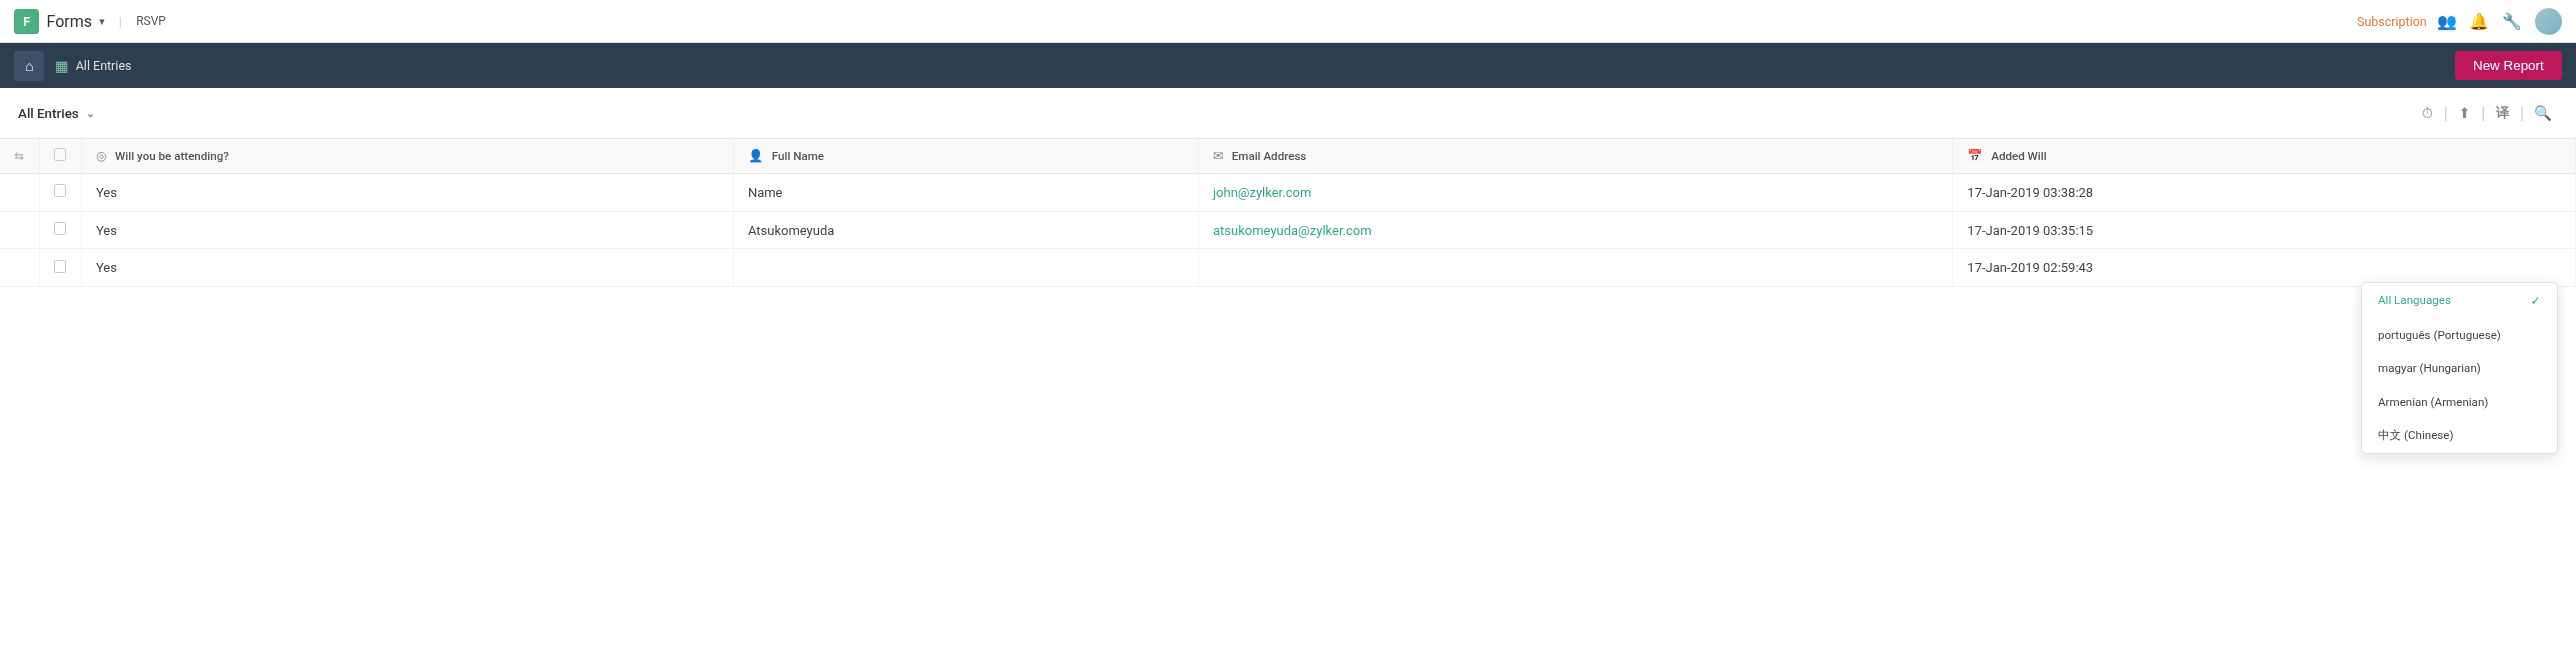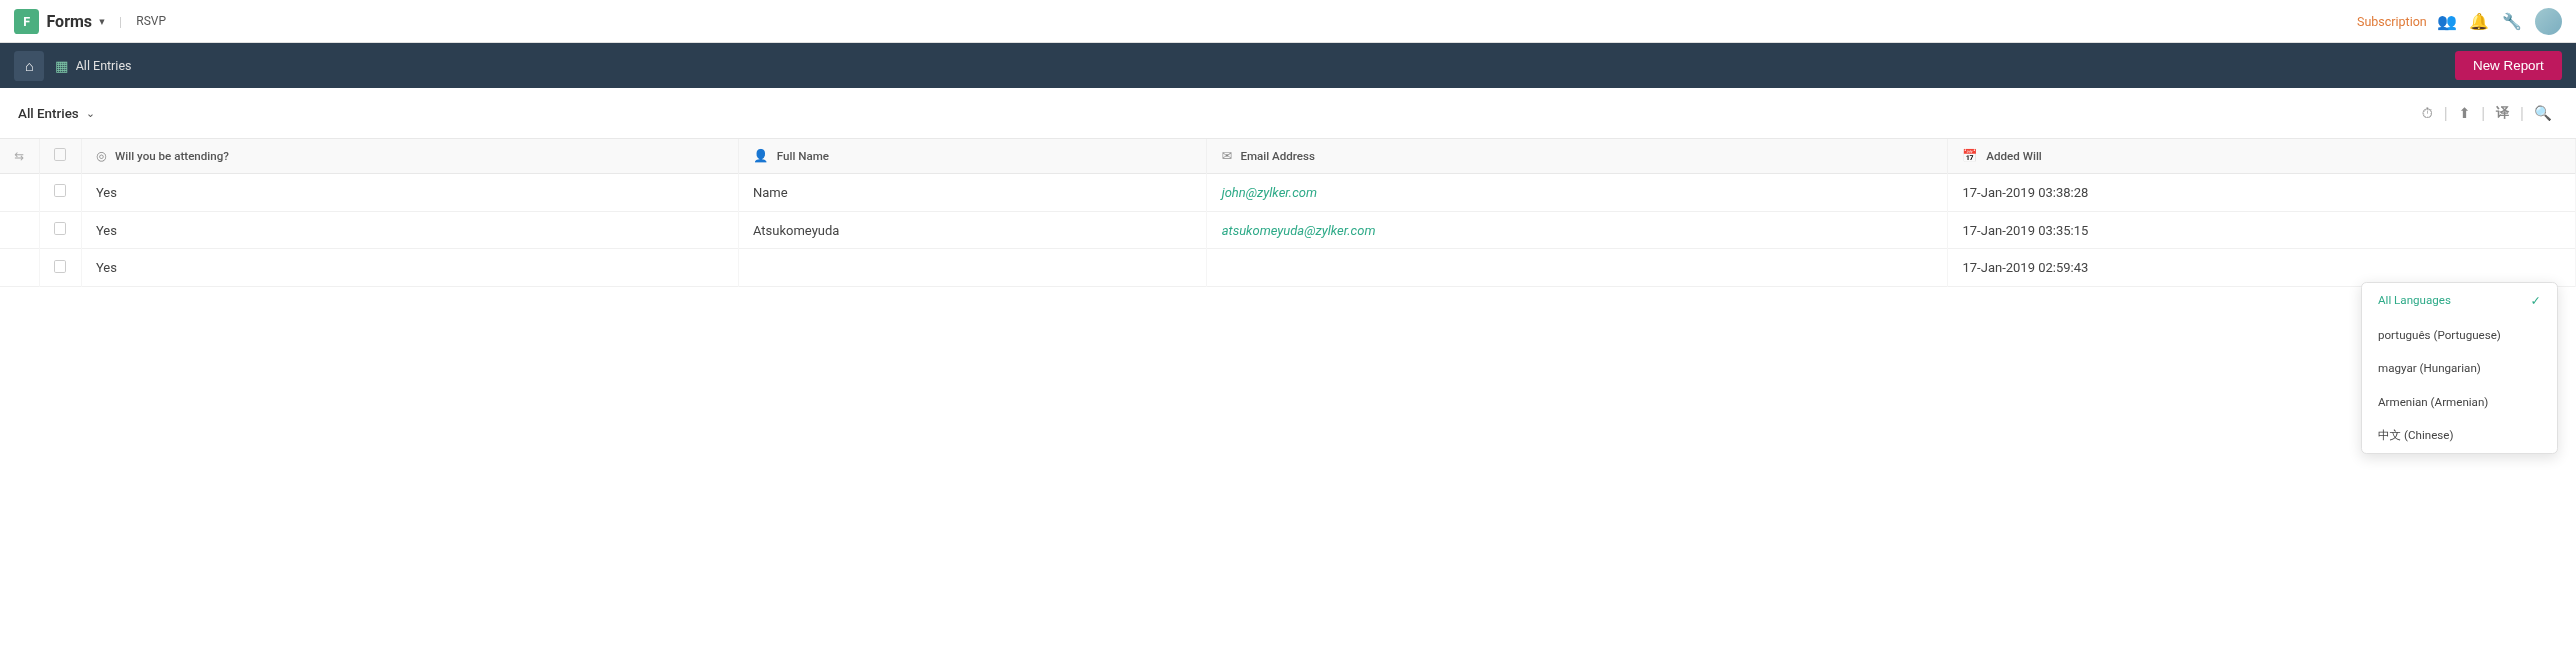--- a/index.html
+++ b/index.html
@@ -13,7 +13,7 @@
     }
     .nav-logo { display: flex; align-items: center; gap: 7.2px; }
     .nav-logo-icon { width: 25px; height: 25px; background: #4CAF80; border-radius: 3.6px; display: flex; align-items: center; justify-content: center; color: white; font-weight: bold; font-size: 12.5px; }
-    .nav-title { font-size: 16px; font-weight: 700; color: #333; }
+    .nav-title { font-size: 16px; font-weight: 400; color: #333; }
     .nav-dropdown { color: #555; cursor: pointer; font-size: 10.7px; }
     .nav-divider-v { color: #ccc; margin: 0 3.6px; }
     .nav-breadcrumb { color: #555; font-size: 12px; }

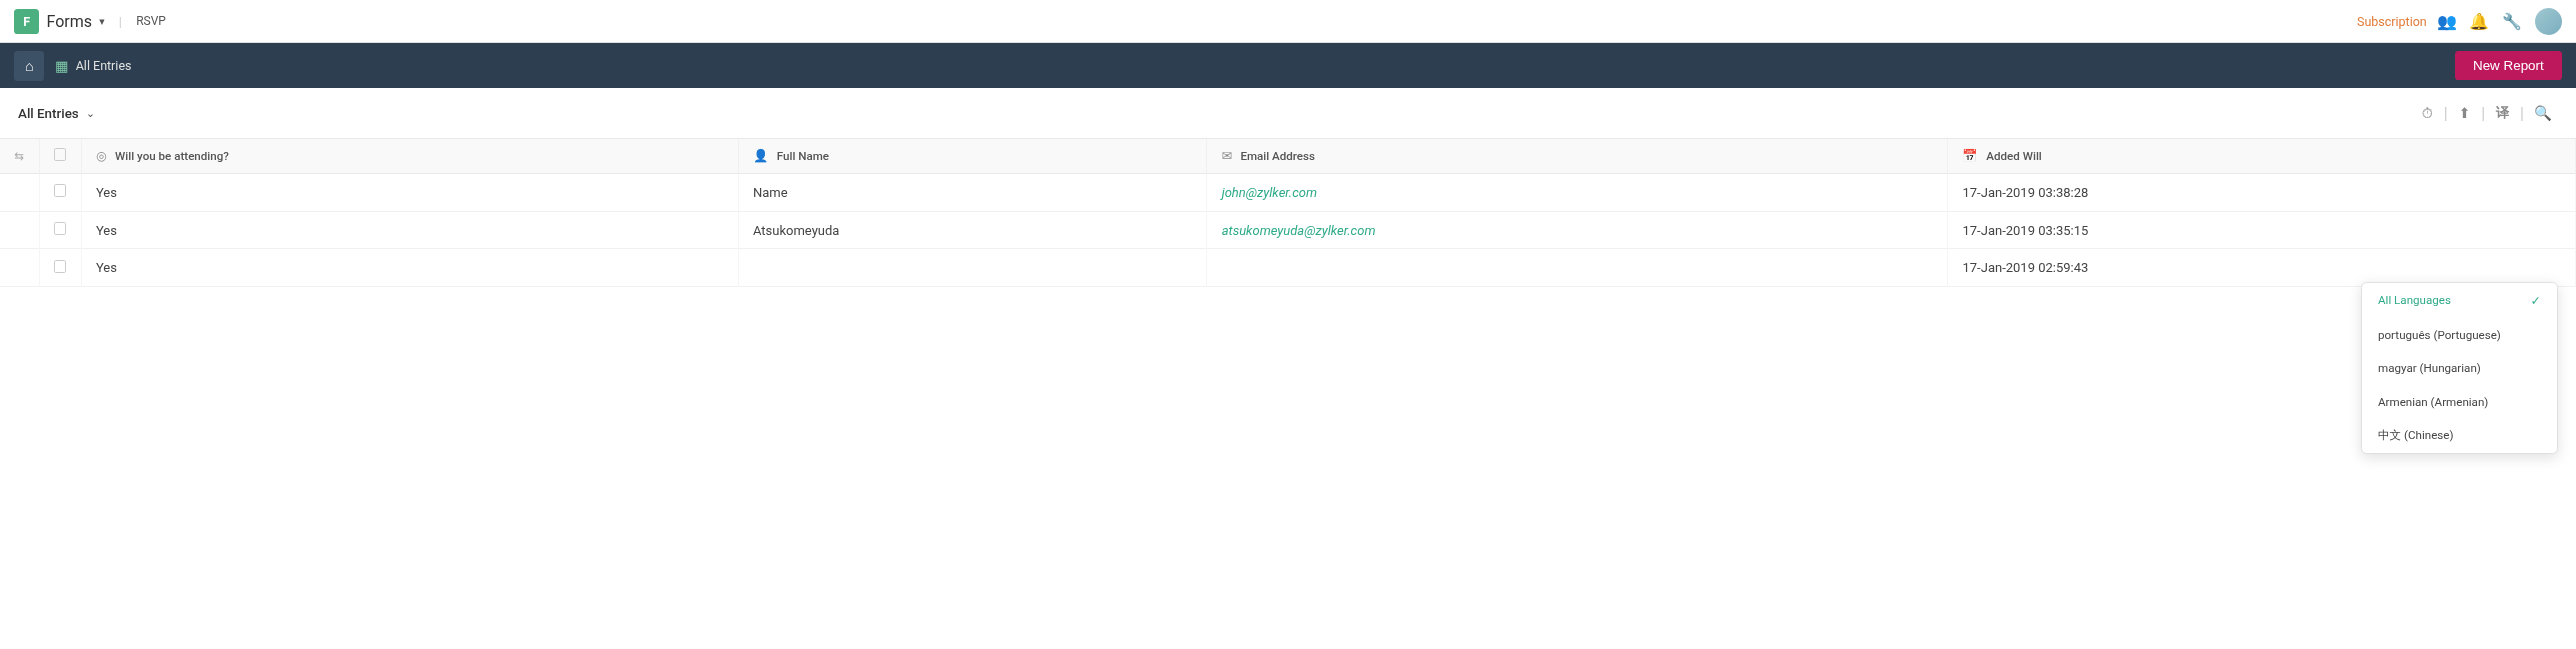--- a/index.html
+++ b/index.html
@@ -65,7 +65,7 @@
     tbody td { padding: 10.7px 14.3px; color: #444; font-size: 13px; vertical-align: middle; border-right: 0.9px solid #f5f5f5; }
     tbody td:first-child { width: 39px; }
     tbody td:nth-child(2) { width: 39px; }
-    .email-link { color: #2eaa88; text-decoration: none; font-style: italic; }
+    .email-link { color: #2eaa88; text-decoration: none; }
     .col-icon { color: #888; margin-right: 5.4px; font-size: 12.5px; }
     .checkbox { width: 12.5px; height: 12.5px; border: 0.9px solid #ccc; border-radius: 1.8px; display: inline-block; cursor: pointer; }
     .table-options-icon { font-size: 11.6px; color: #aaa; cursor: pointer; }

